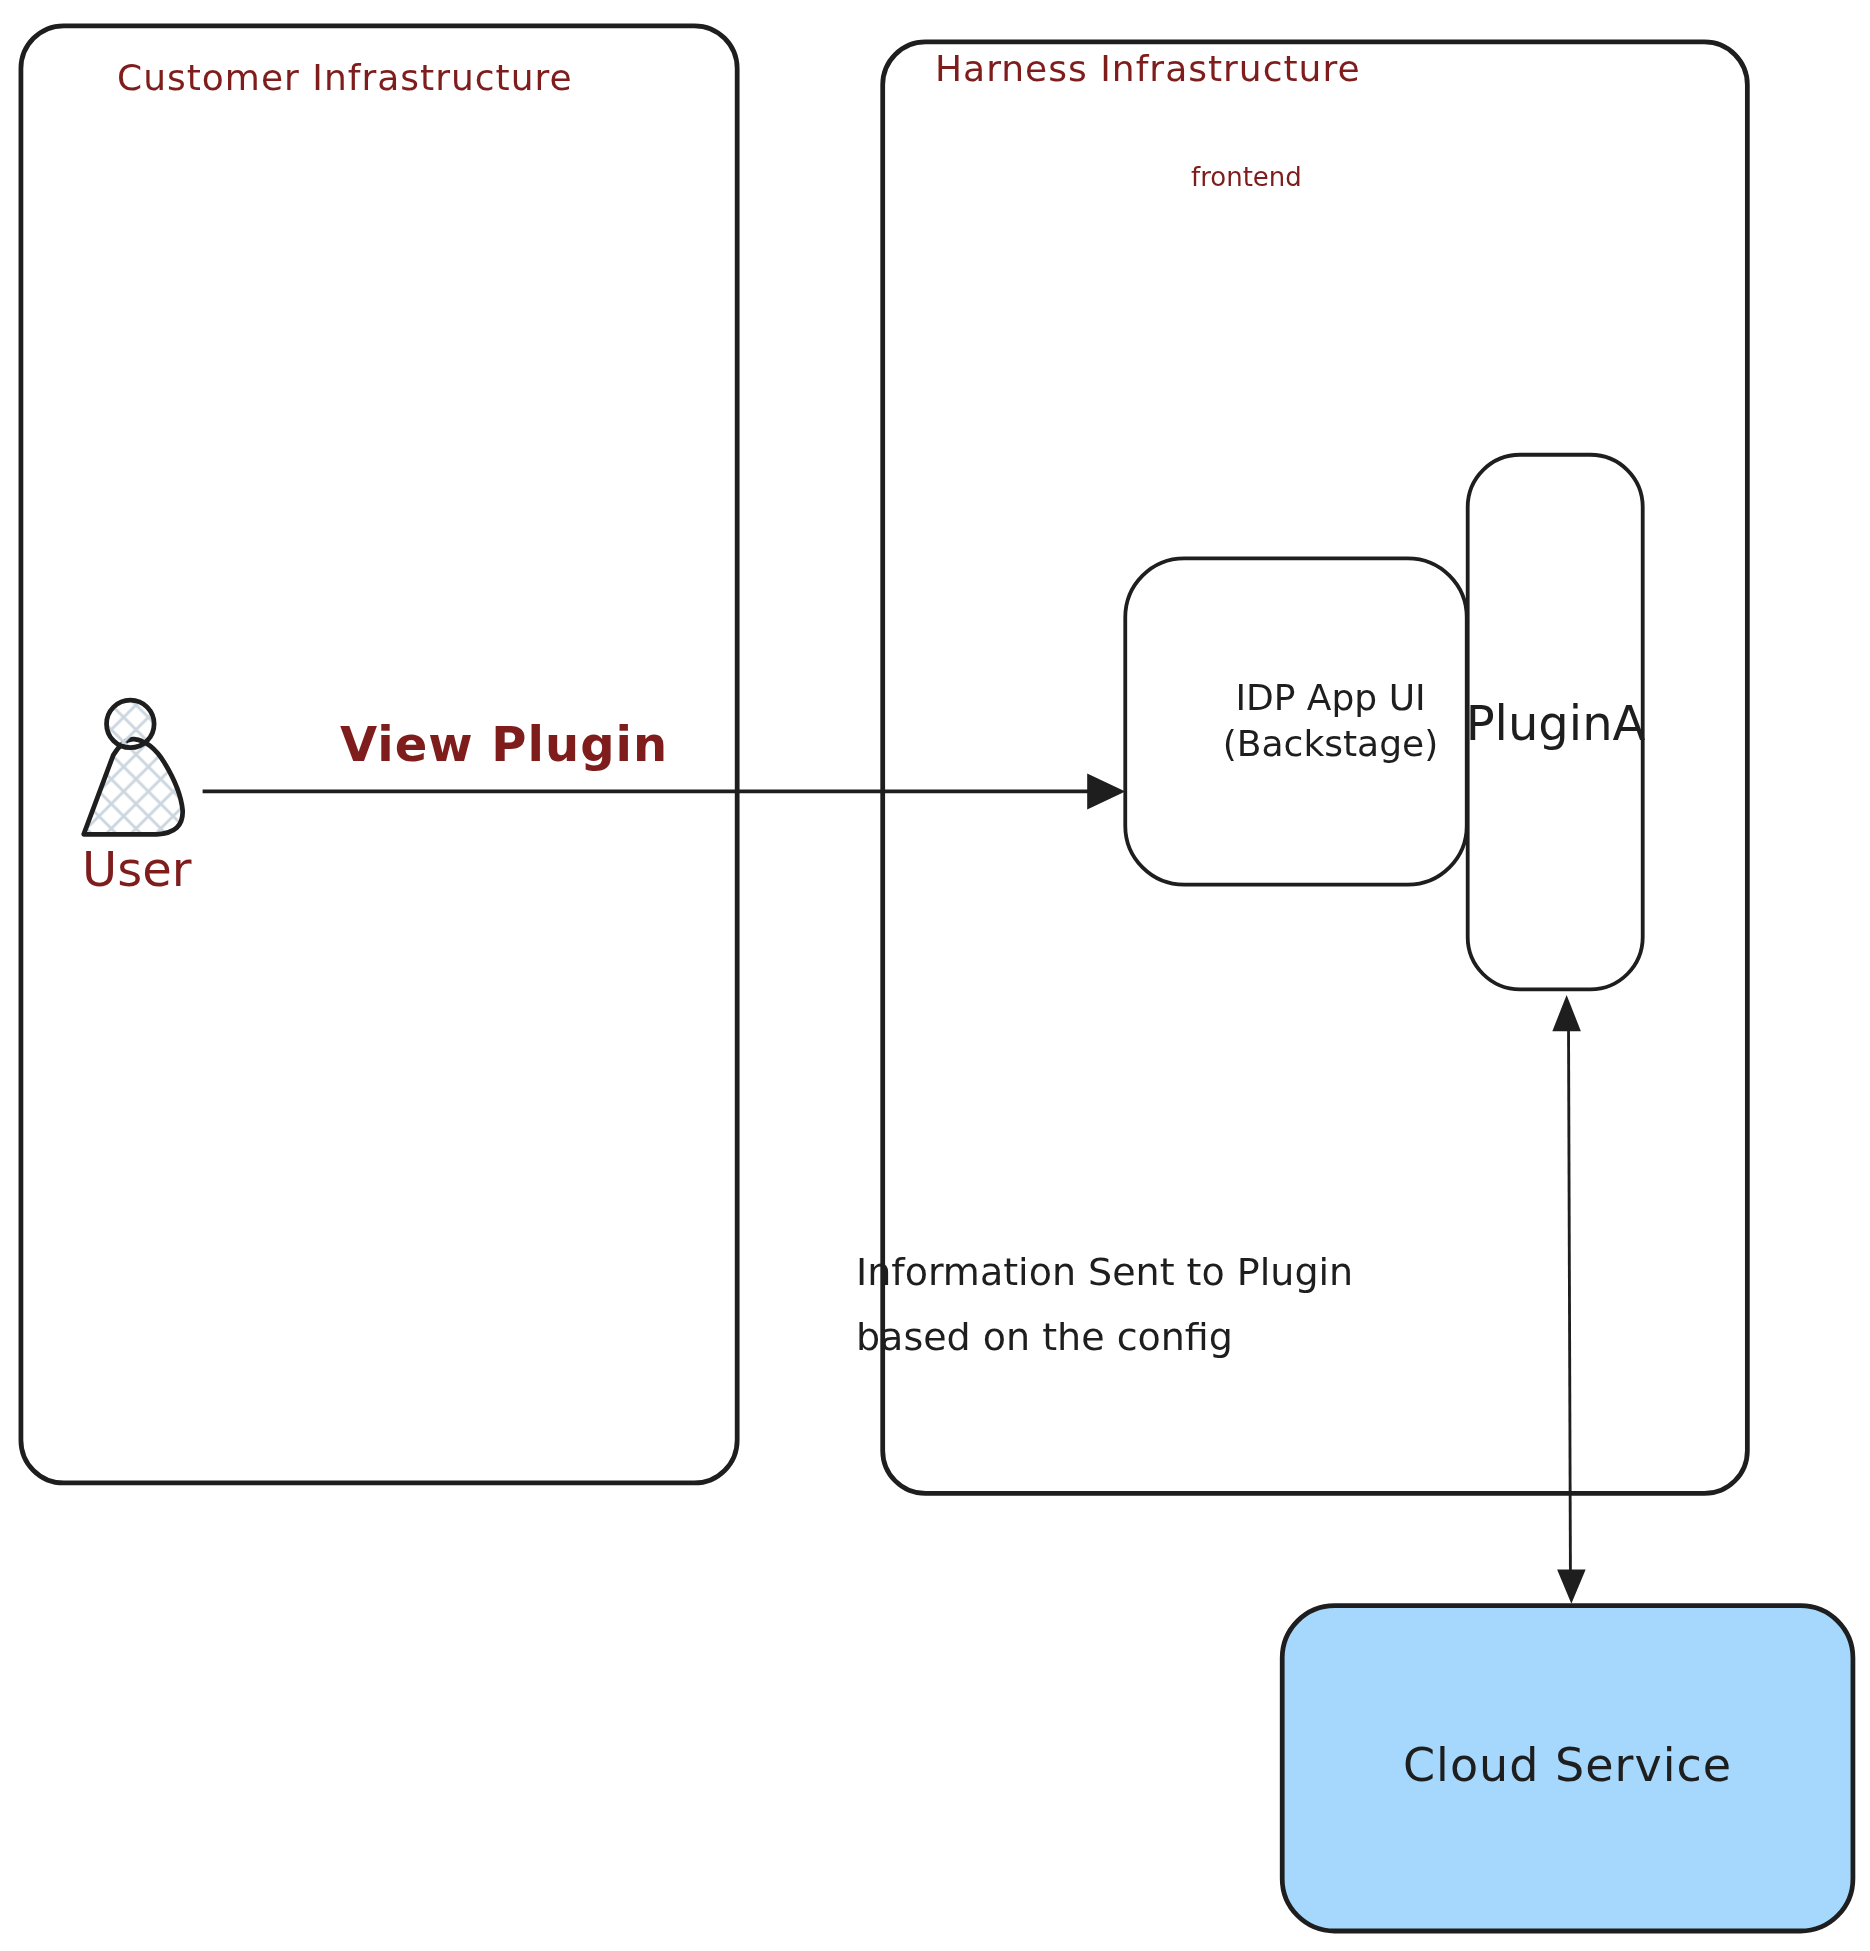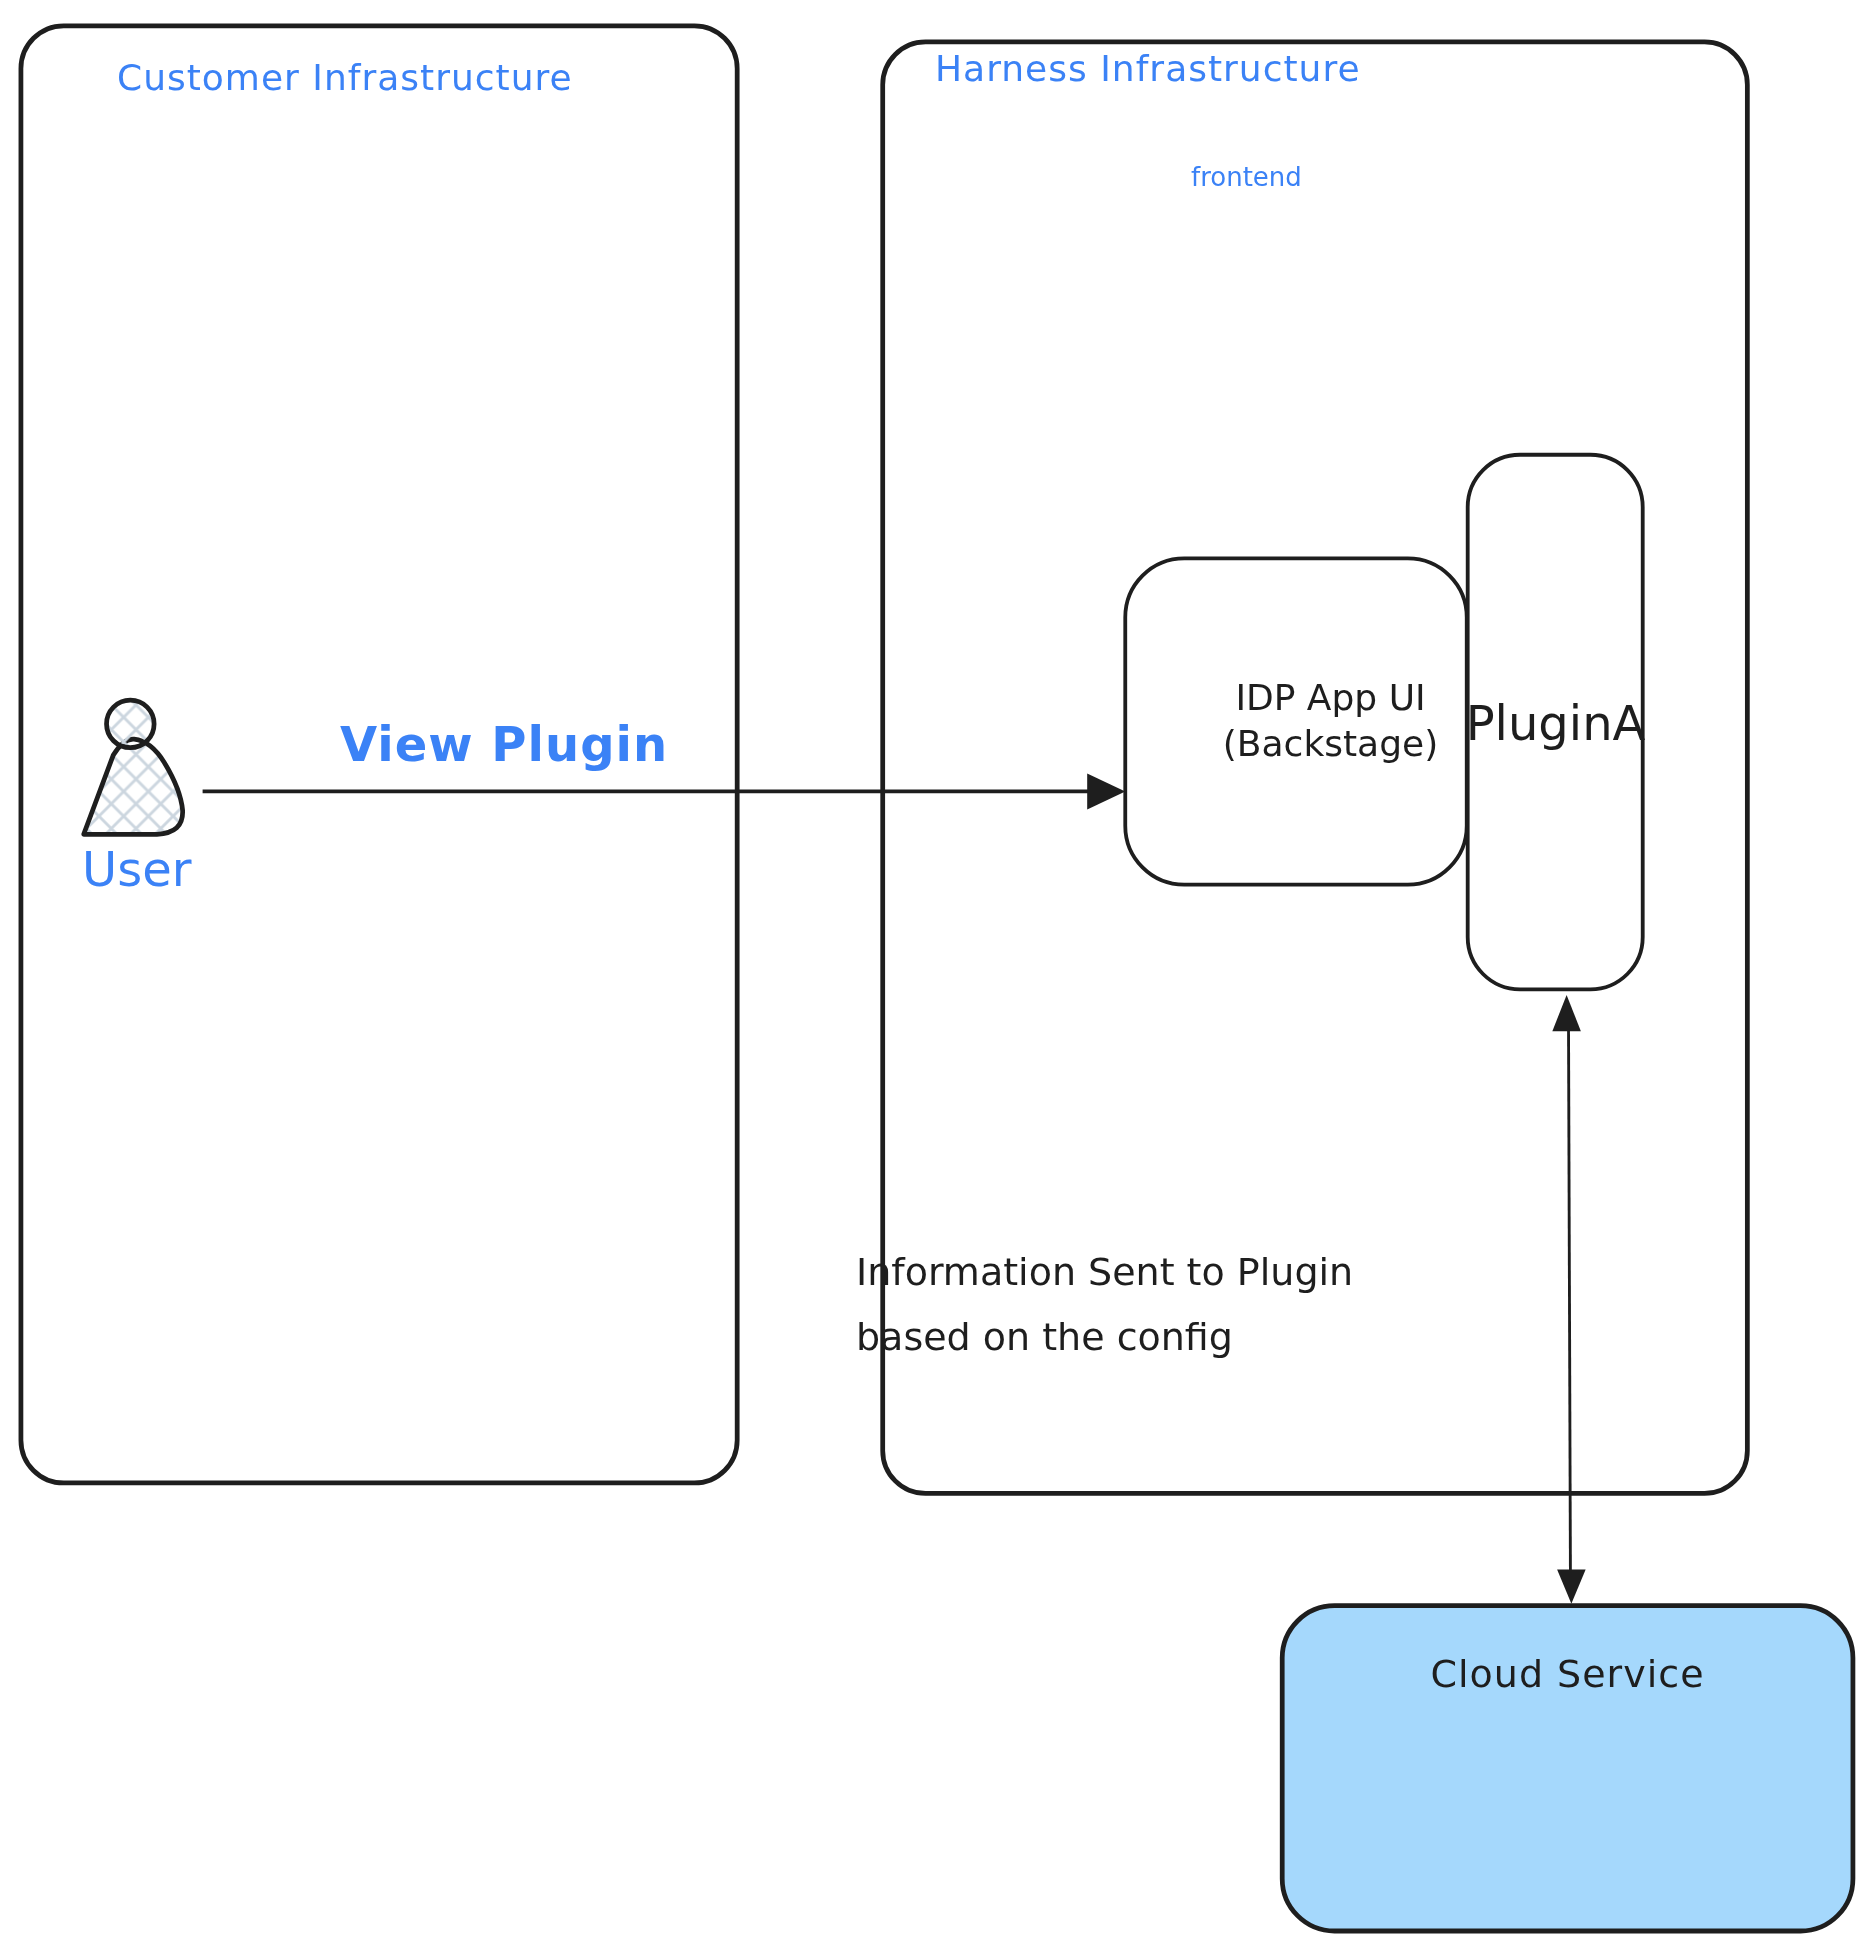--- a/index.html
+++ b/index.html
@@ -19,7 +19,7 @@
   .lbl {
     position: absolute;
     white-space: nowrap;
-    color: #3b82f6;
+    color: #7f1d1d;
   }
   .lbl-container-title { font-size: 36px; letter-spacing: 1px; }
   .lbl-frontend { left: 1191px; top: 162px; font-size: 26px; }

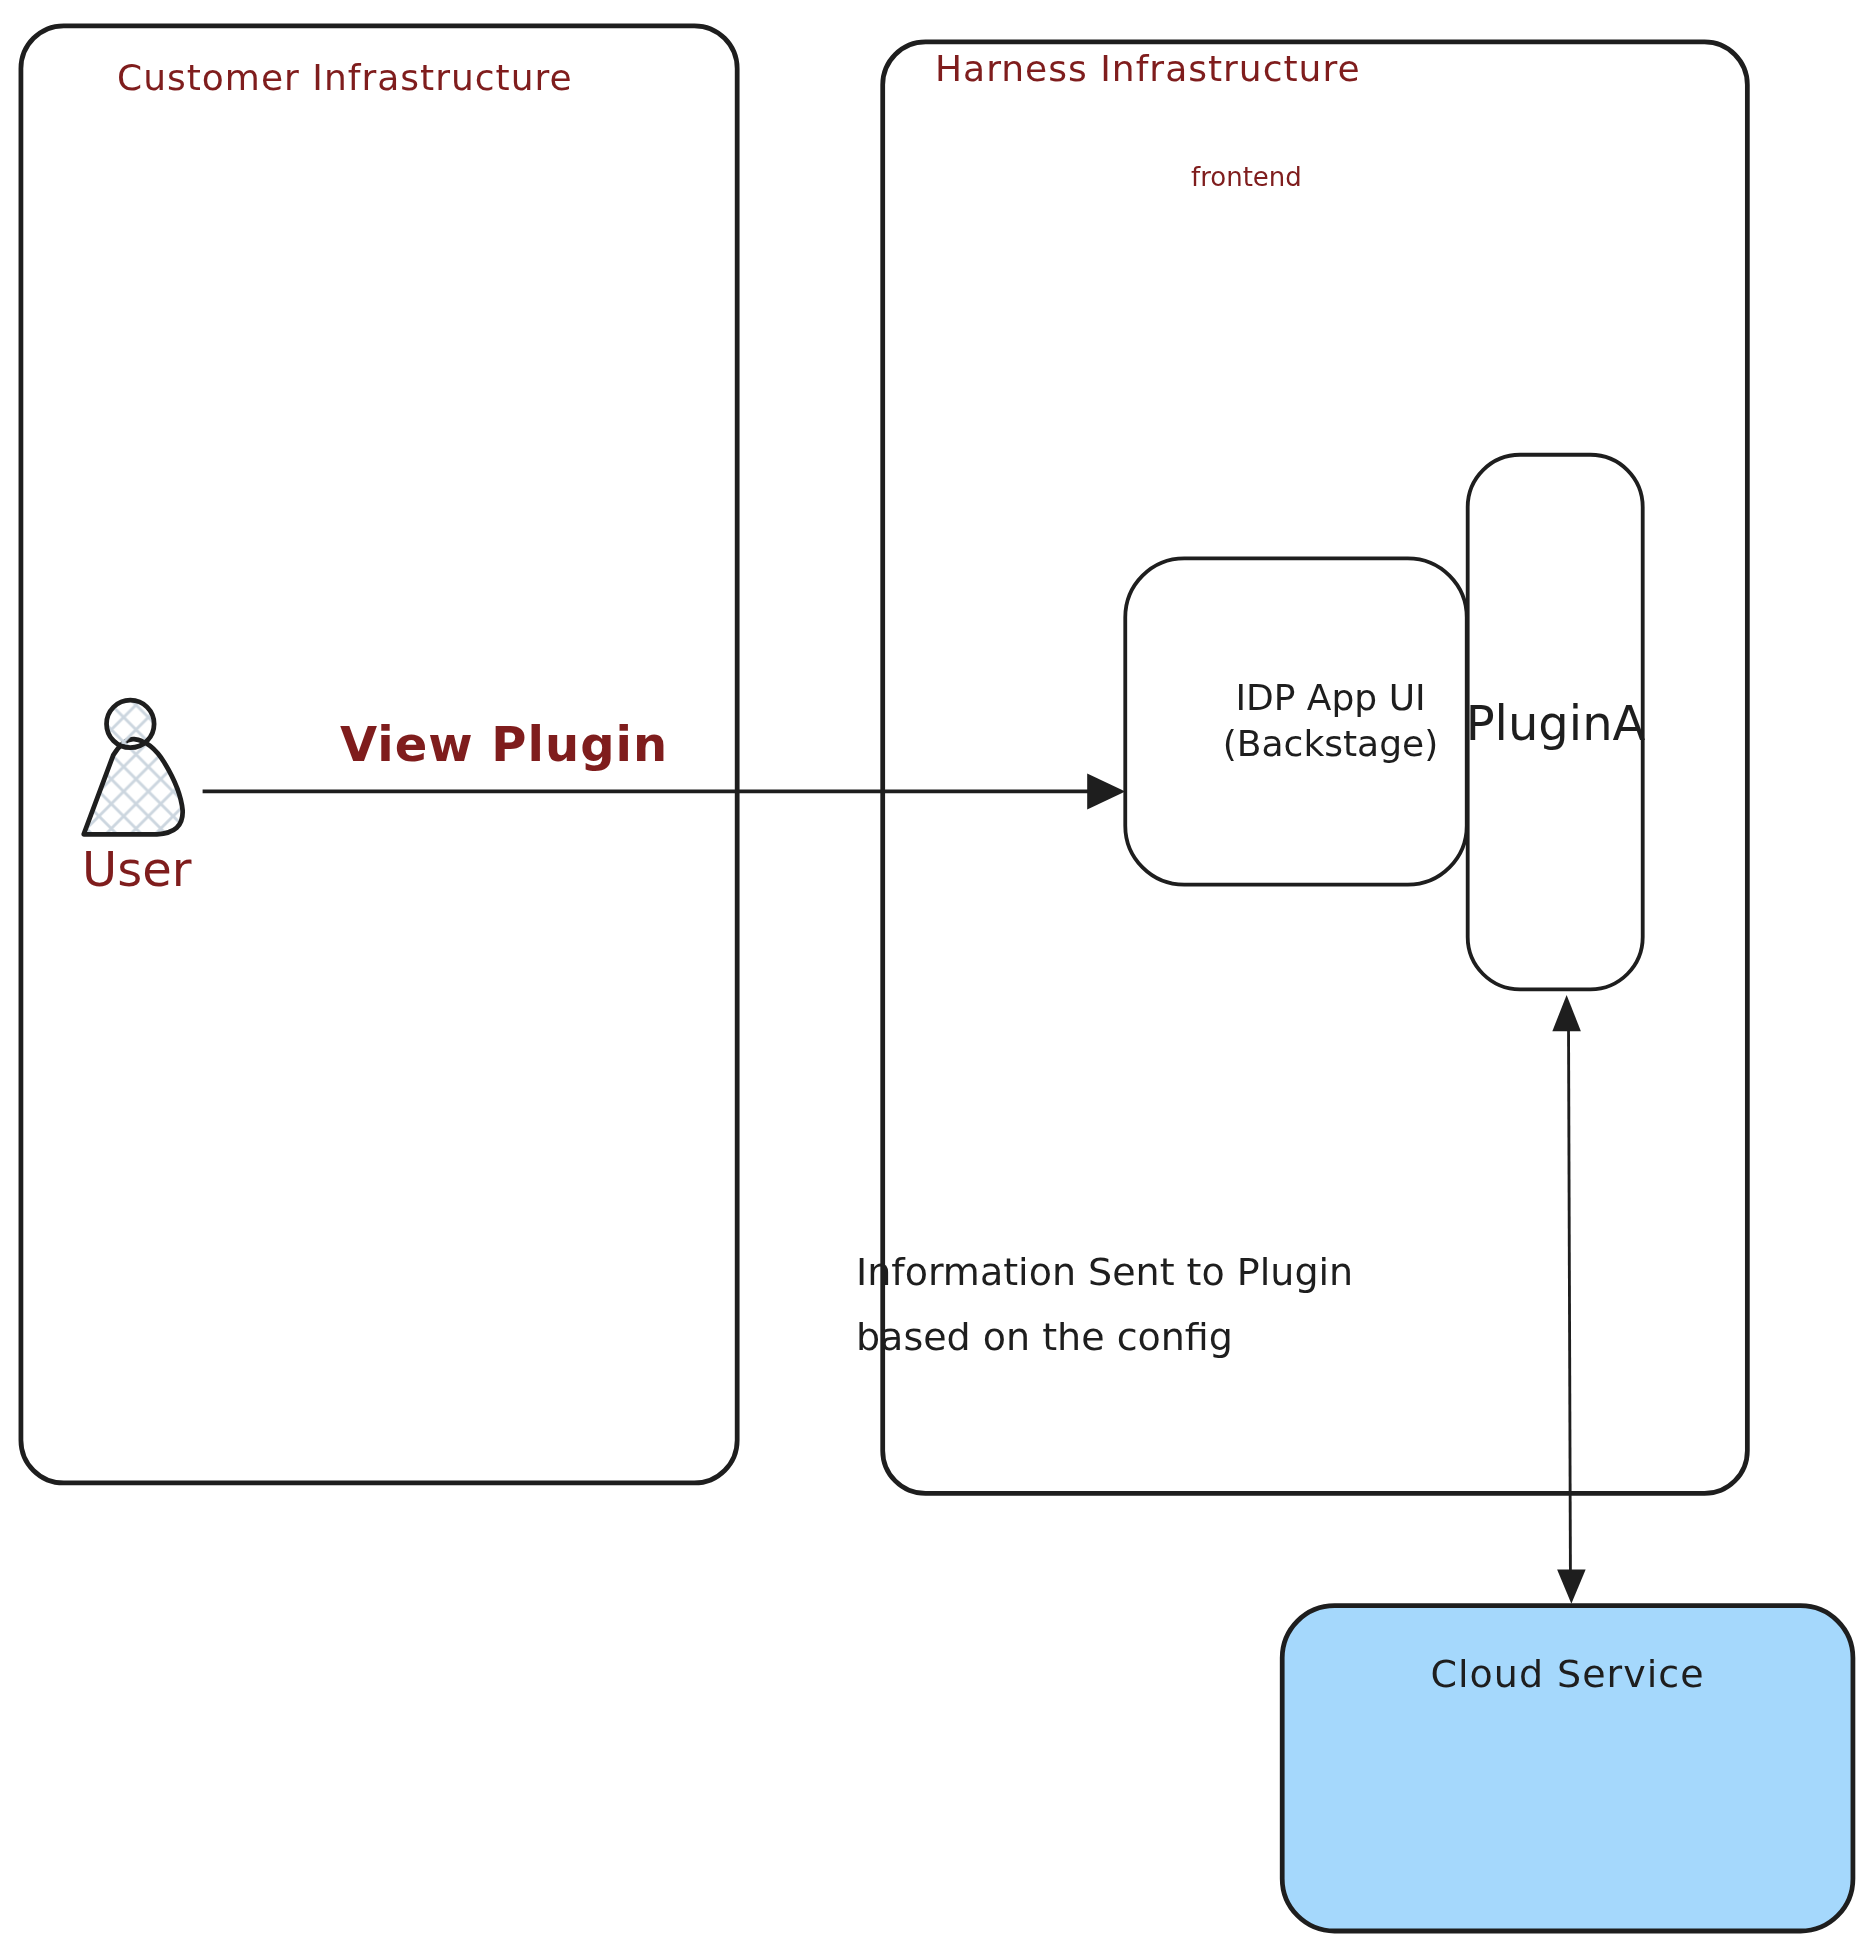--- a/index.html
+++ b/index.html
@@ -45,8 +45,8 @@
     font-size: 48px;
   }
   .node-label-cloud {
-    left: 1282px; top: 1511px; width: 571px; height: 325px;
-    font-size: 38px; letter-spacing: 1px; justify-content: center;
+    left: 1282px; top: 1602px; width: 571px; height: 325px;
+    font-size: 46px; letter-spacing: 1px; justify-content: center;
   }
   .edge-label-info {
     position: absolute;

